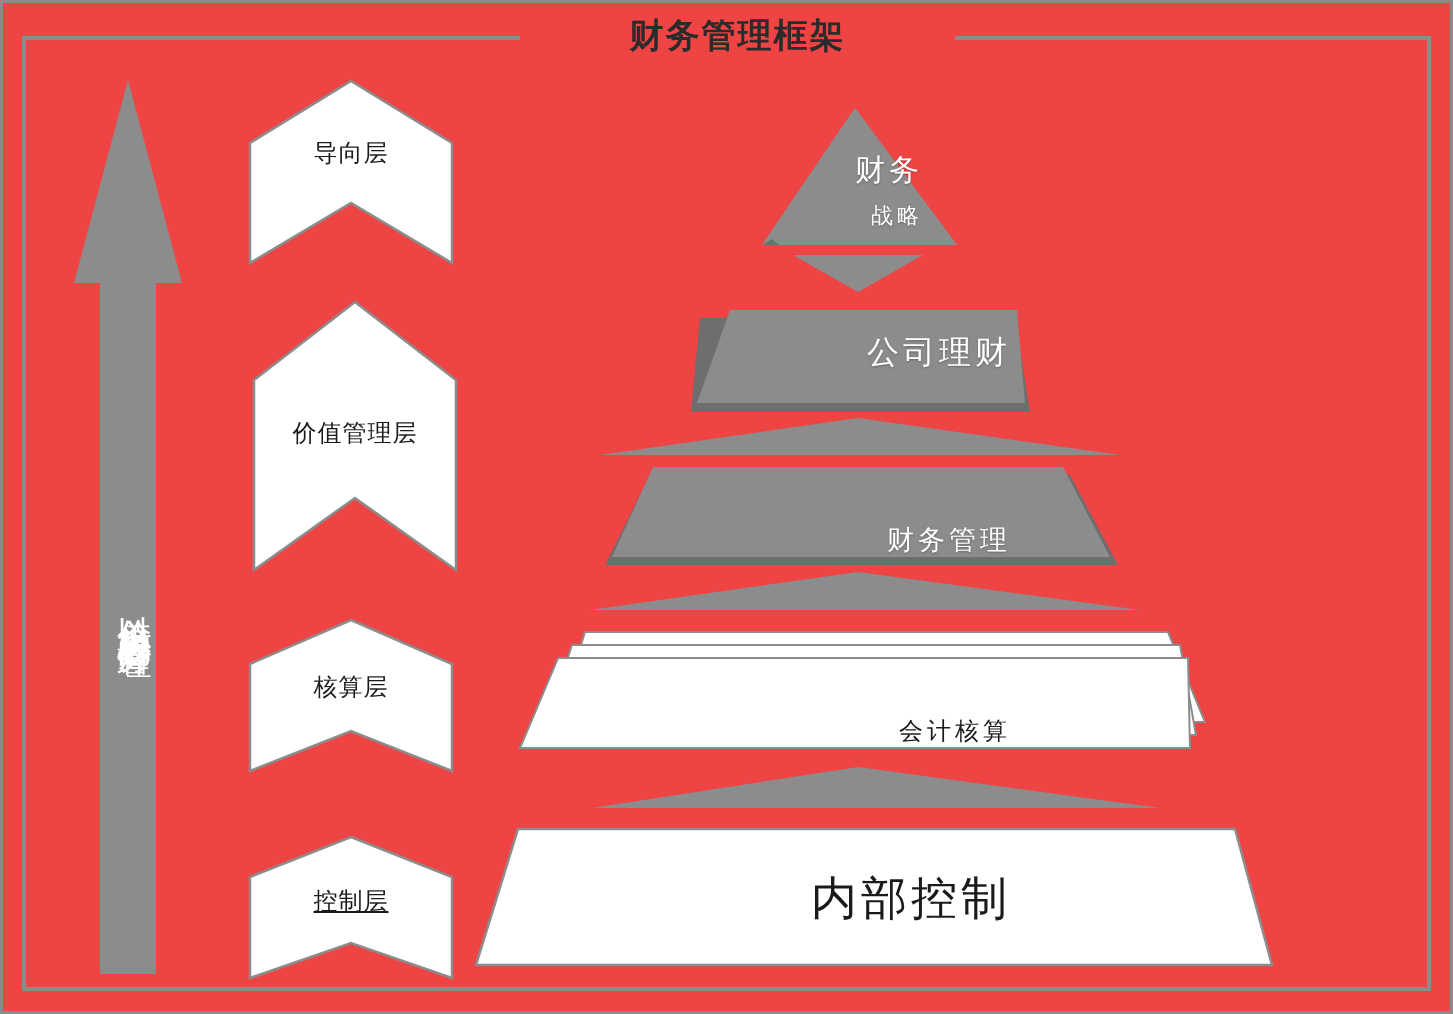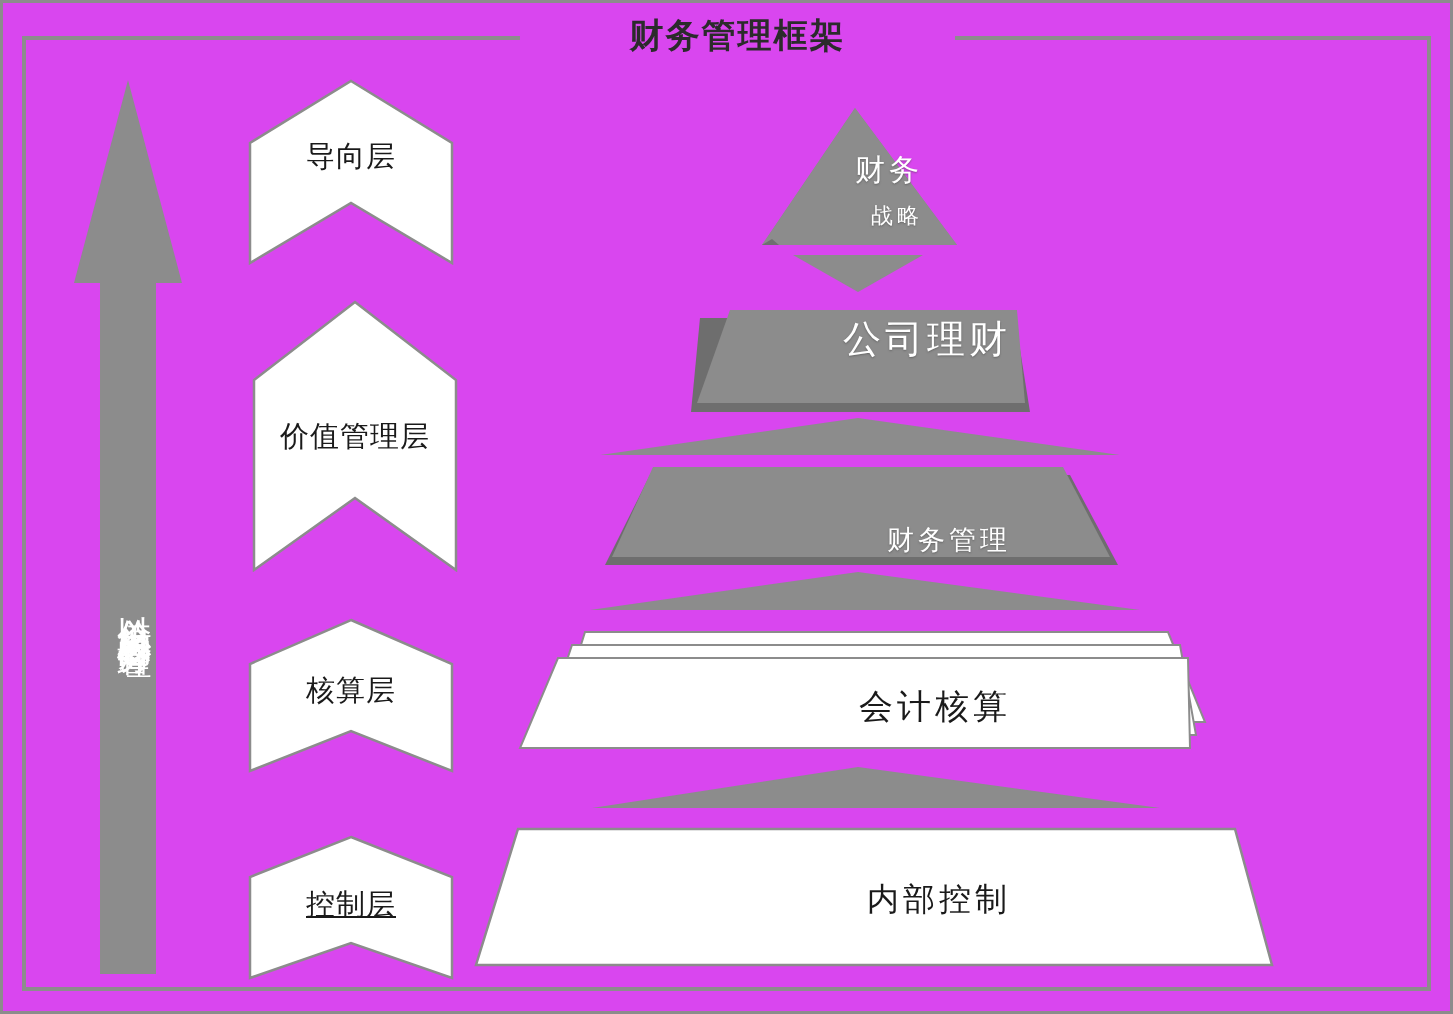--- a/index.html
+++ b/index.html
@@ -14,7 +14,7 @@
     position: relative;
     width: 1453px;
     height: 1014px;
-    background: #d946ef;
+    background: #ef4444;
     overflow: hidden;
   }
 

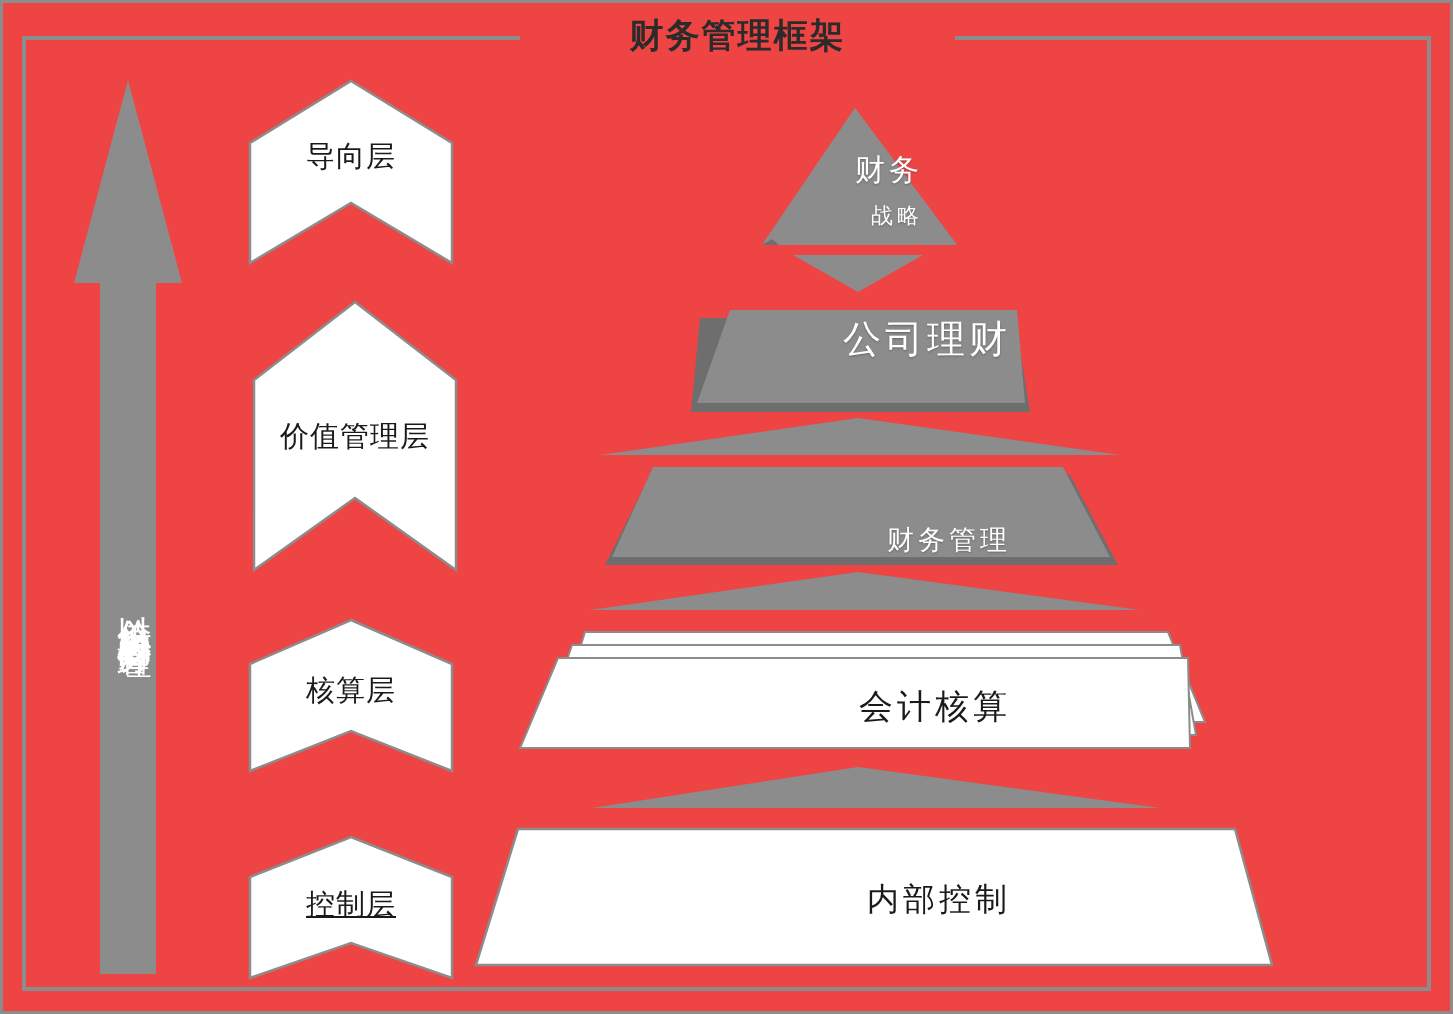--- a/index.html
+++ b/index.html
@@ -118,7 +118,7 @@
     left: 0;
     width: 206px;
     text-align: center;
-    font-size: 29px;
+    font-size: 24px;
     color: #1a1a1a;
     letter-spacing: 1px;
     white-space: nowrap;

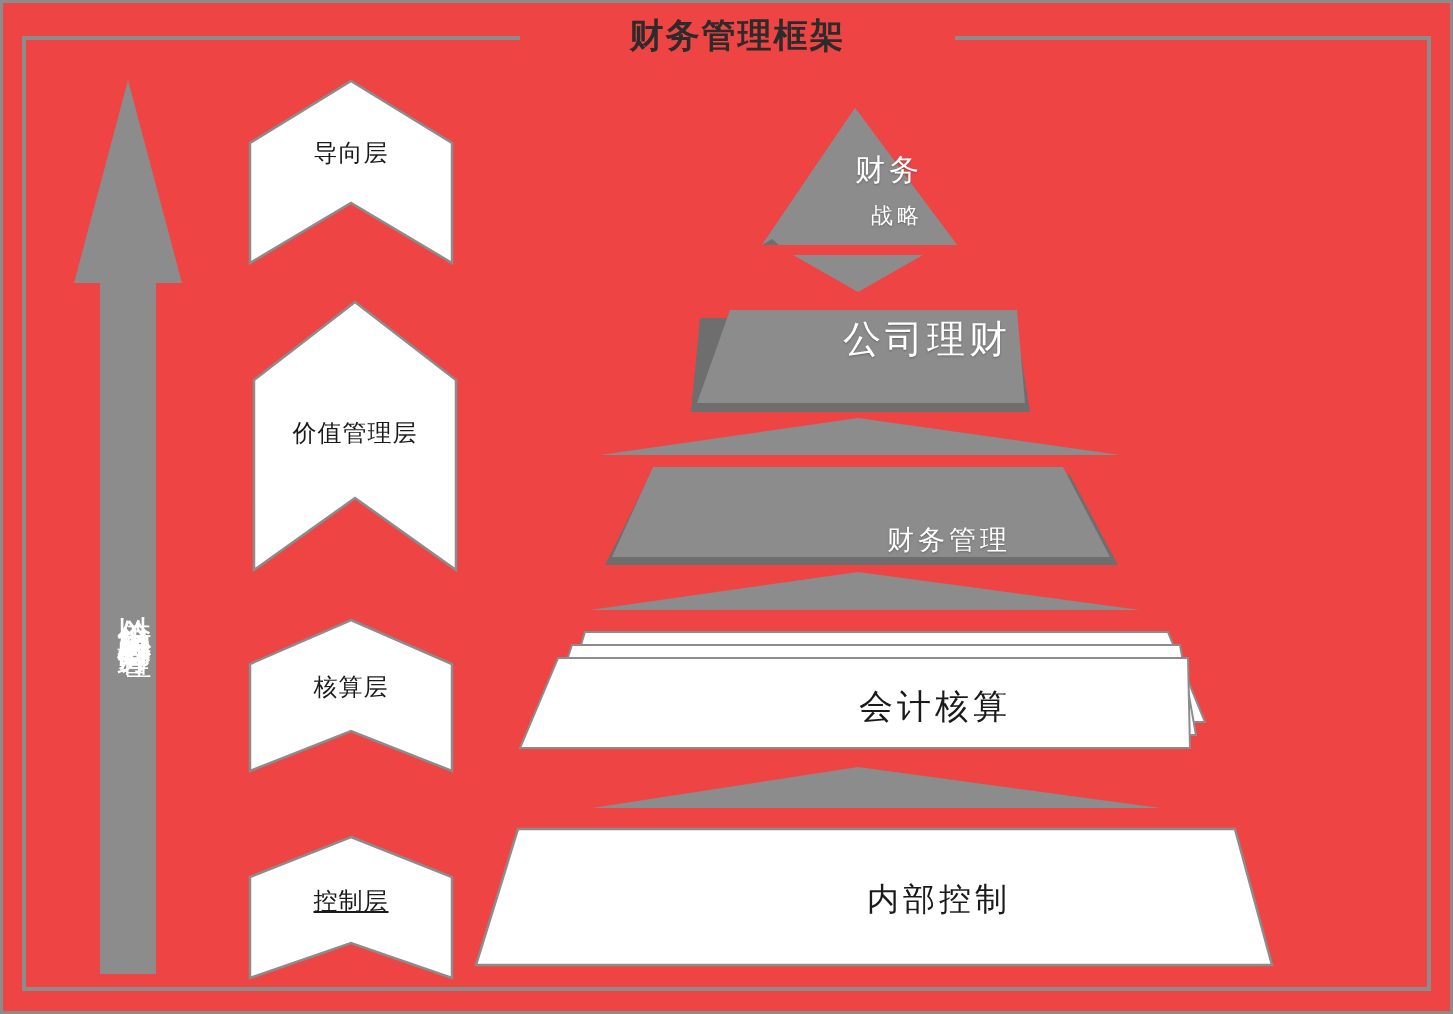--- a/index.html
+++ b/index.html
@@ -218,7 +218,7 @@
   <div class="tier-label light" style="left:793px; top:147px; width:130px; font-size:30px; line-height:45px;">财务</div>
   <div class="tier-label light" style="left:793px; top:193px; width:130px; font-size:22px; line-height:45px;">战略</div>
 
-  <div class="tier-label light" style="left:711px; top:315px; width:300px; font-size:38px; line-height:48px;">公司理财</div>
+  <div class="tier-label light" style="left:711px; top:328px; width:300px; font-size:32px; line-height:48px;">公司理财</div>
 
   <div class="tier-label light" style="left:711px; top:516px; width:300px; font-size:27px; line-height:48px;">财务管理</div>
 

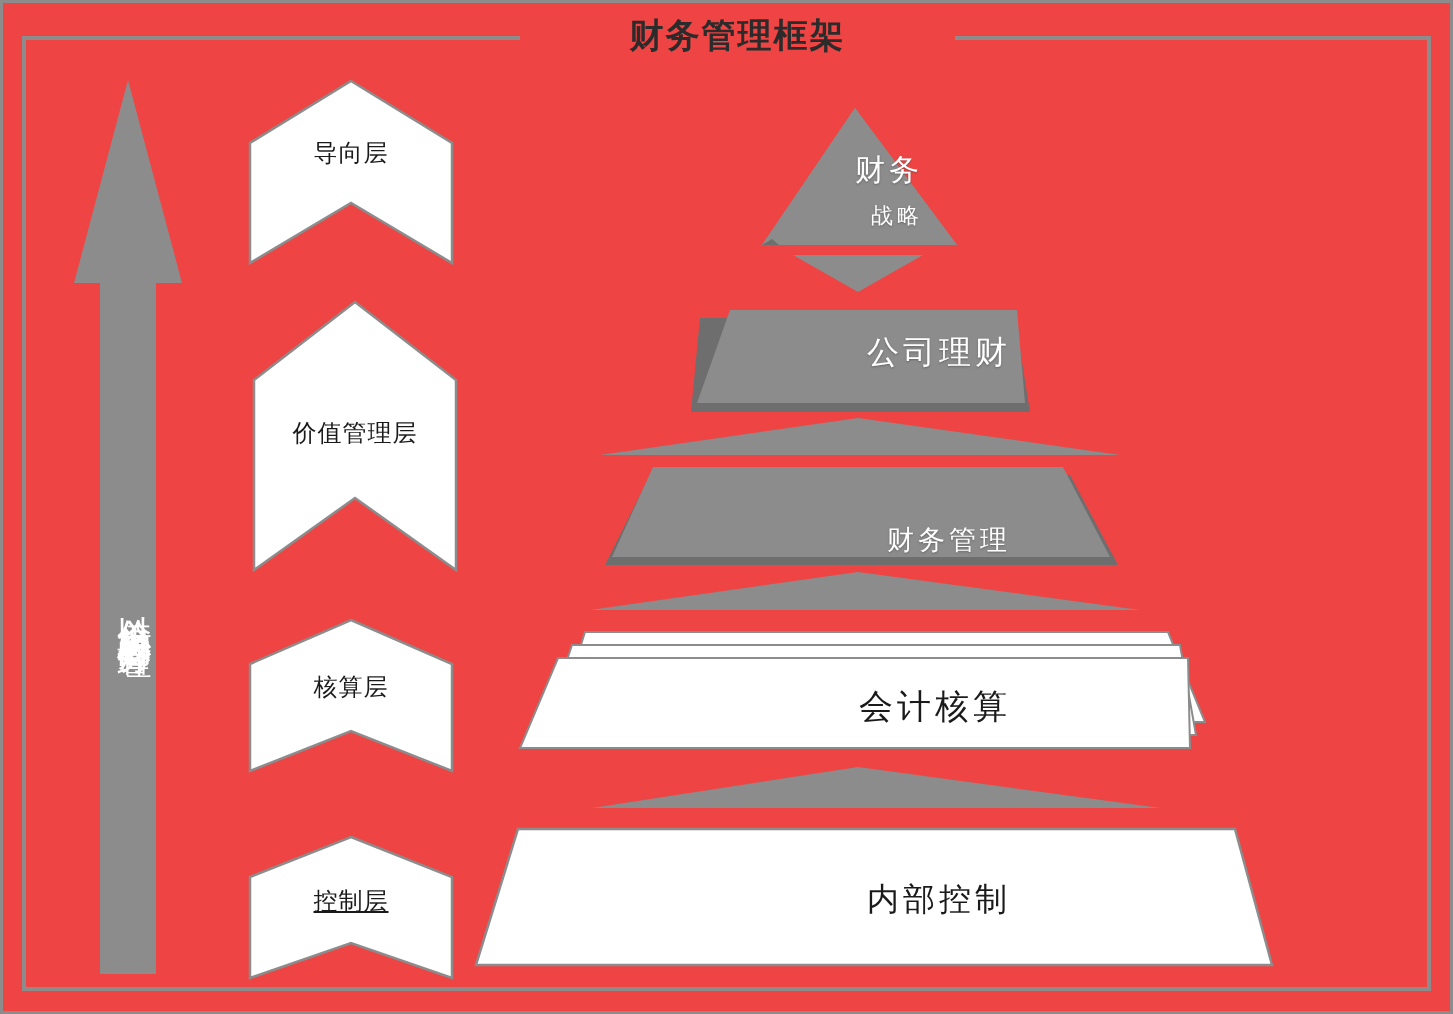--- a/index.html
+++ b/index.html
@@ -222,7 +222,7 @@
 
   <div class="tier-label light" style="left:711px; top:516px; width:300px; font-size:27px; line-height:48px;">财务管理</div>
 
-  <div class="tier-label dark" style="left:711px; top:683px; width:300px; font-size:34px; line-height:48px;">会计核算</div>
+  <div class="tier-label dark" style="left:711px; top:707px; width:300px; font-size:24px; line-height:48px;">会计核算</div>
 
   <div class="tier-label dark" style="left:711px; top:875px; width:300px; font-size:32px; line-height:48px;">内部控制</div>
 

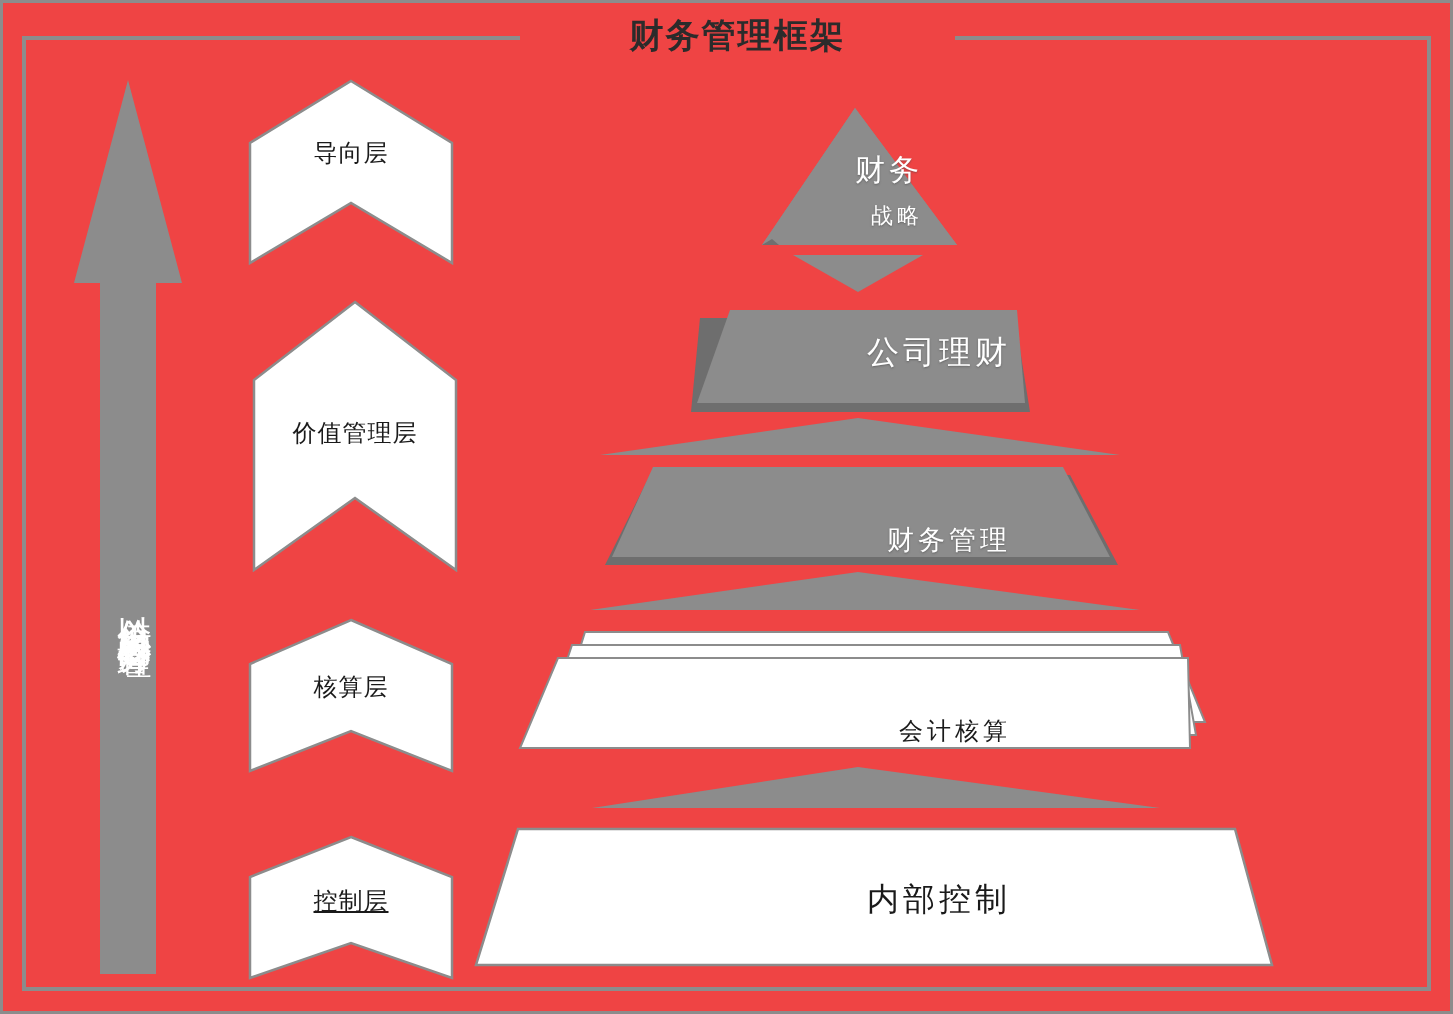--- a/index.html
+++ b/index.html
@@ -224,7 +224,7 @@
 
   <div class="tier-label dark" style="left:711px; top:707px; width:300px; font-size:24px; line-height:48px;">会计核算</div>
 
-  <div class="tier-label dark" style="left:711px; top:875px; width:300px; font-size:32px; line-height:48px;">内部控制</div>
+  <div class="tier-label dark" style="left:711px; top:875px; width:300px; font-size:46px; line-height:48px;">内部控制</div>
 
 </div>
 

